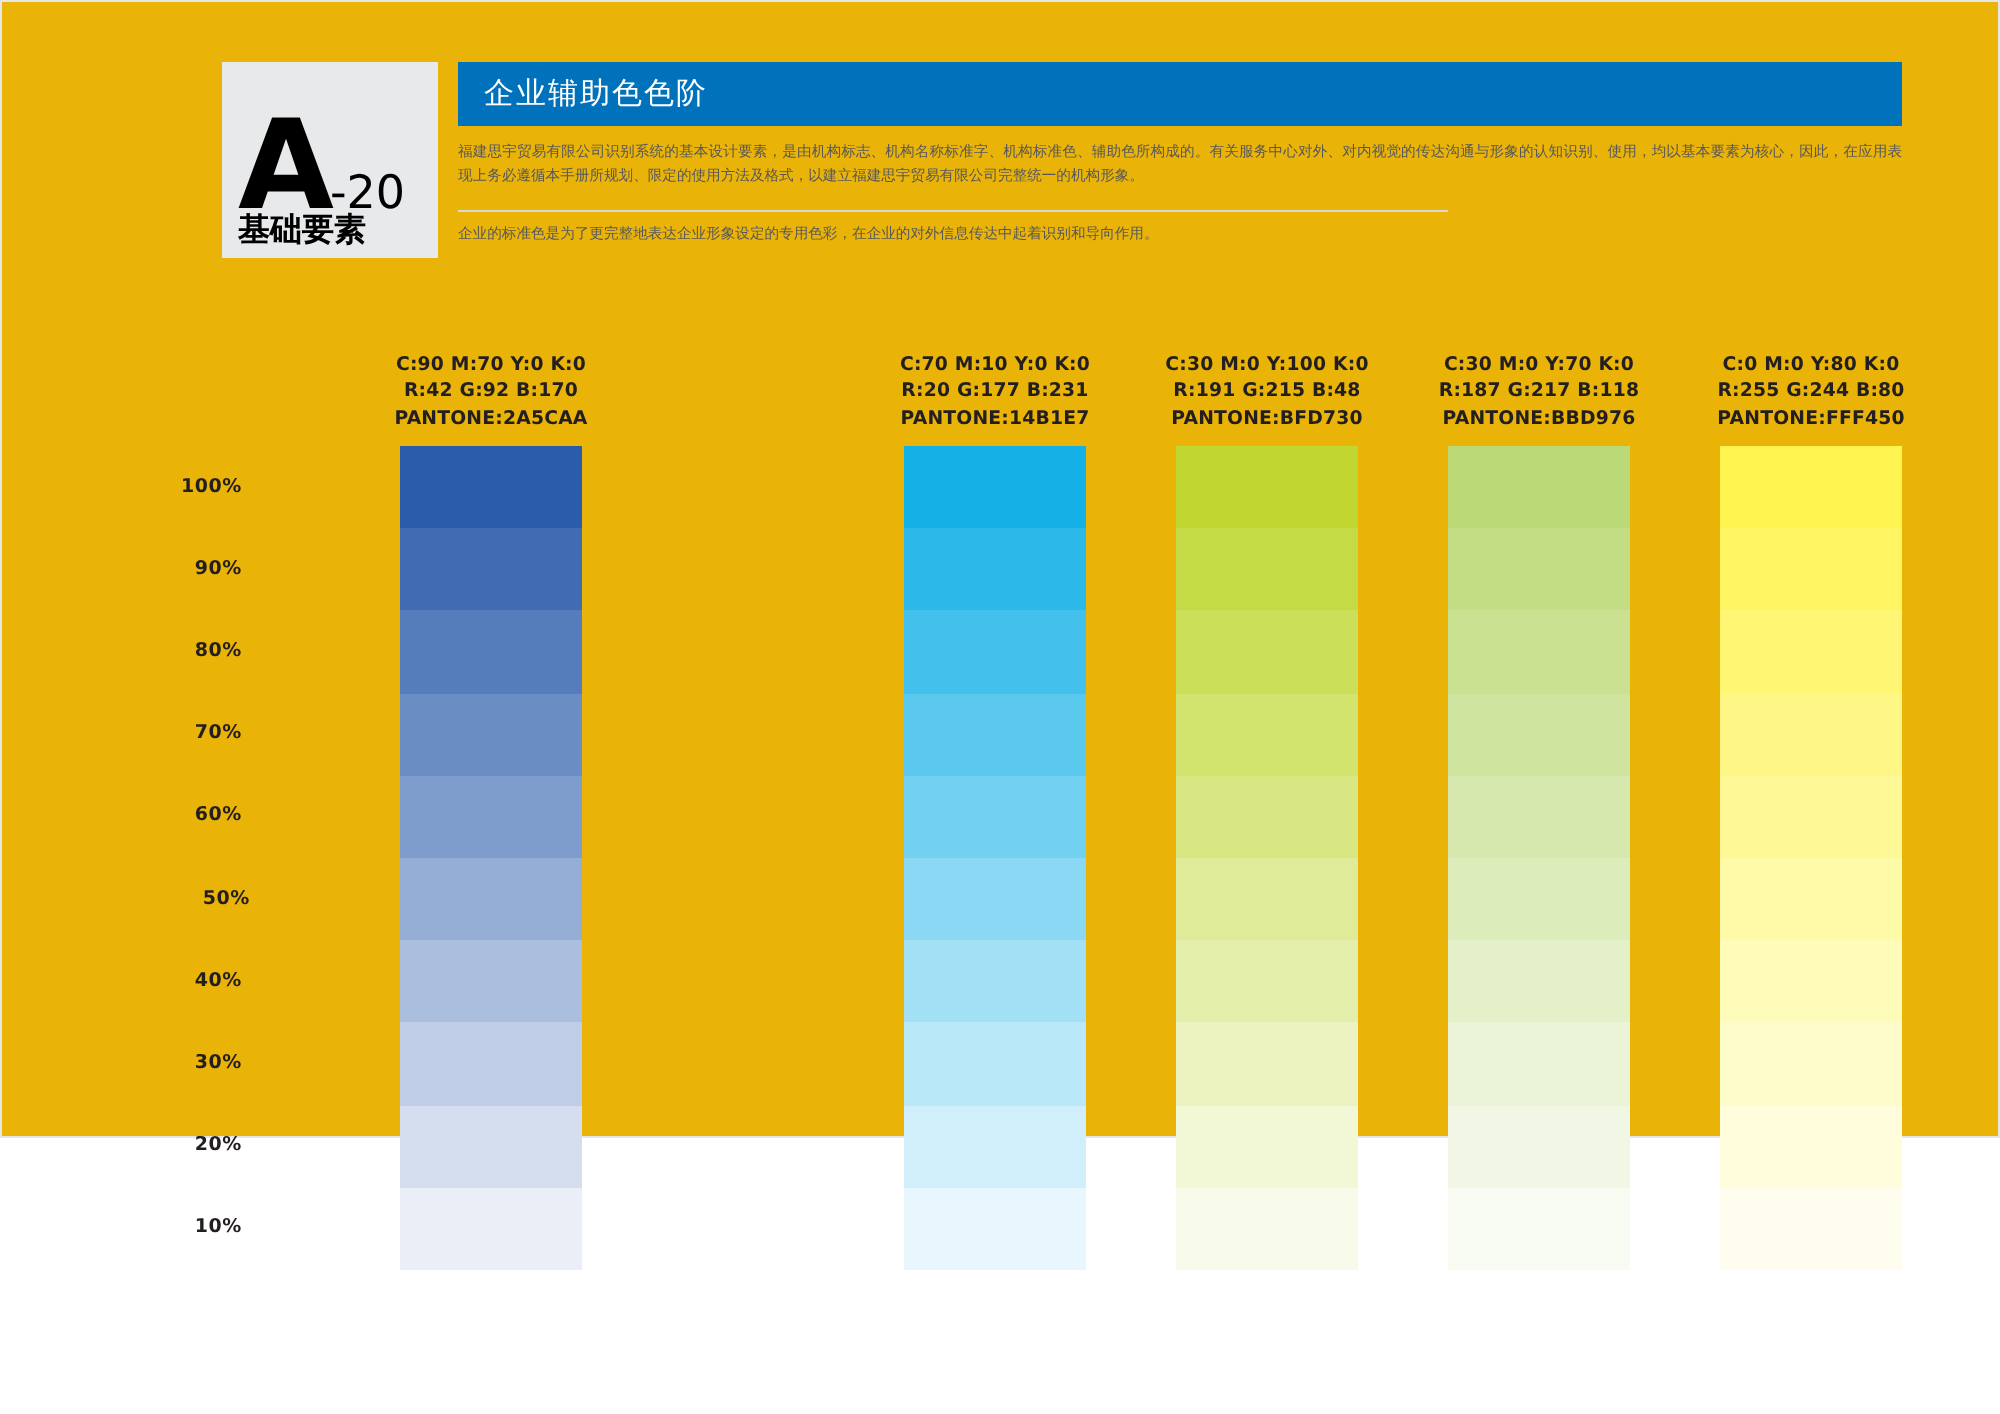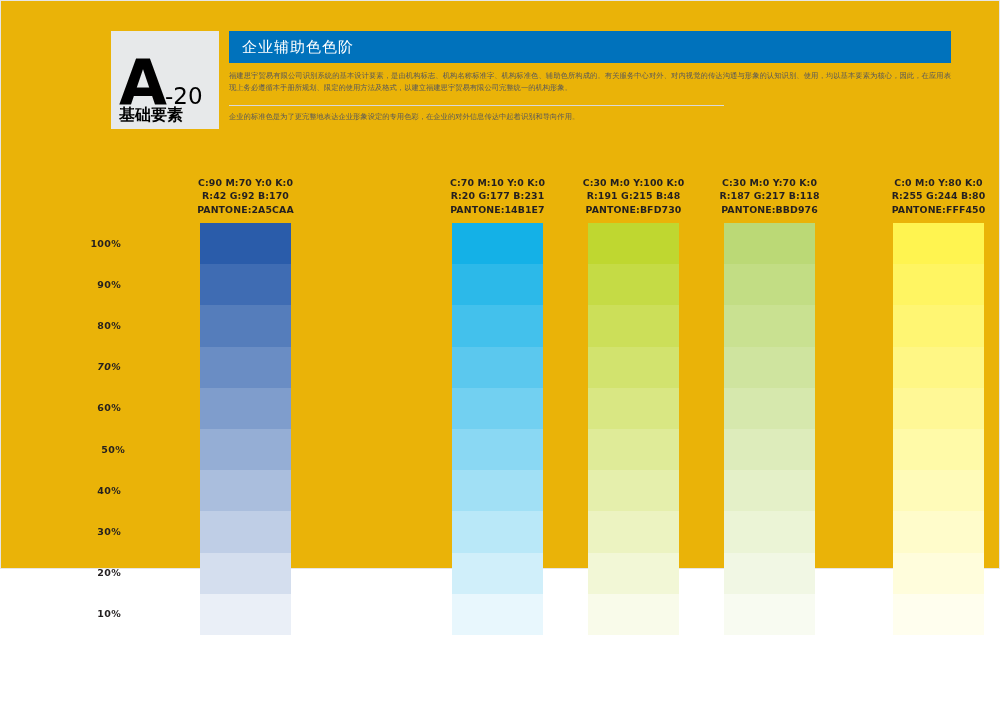--- a/index.html
+++ b/index.html
@@ -266,7 +266,7 @@
           <div class="swatch-cell" style="background: rgb(248, 251, 241);"></div>
         </div>
       </div>
-      <div class="swatch-column" style="left: 892px;">
+      <div class="swatch-column" style="left: 859px;">
         <div class="swatch-header">
           <span>C:0 M:0 Y:80 K:0</span>
           <span>R:255 G:244 B:80</span>

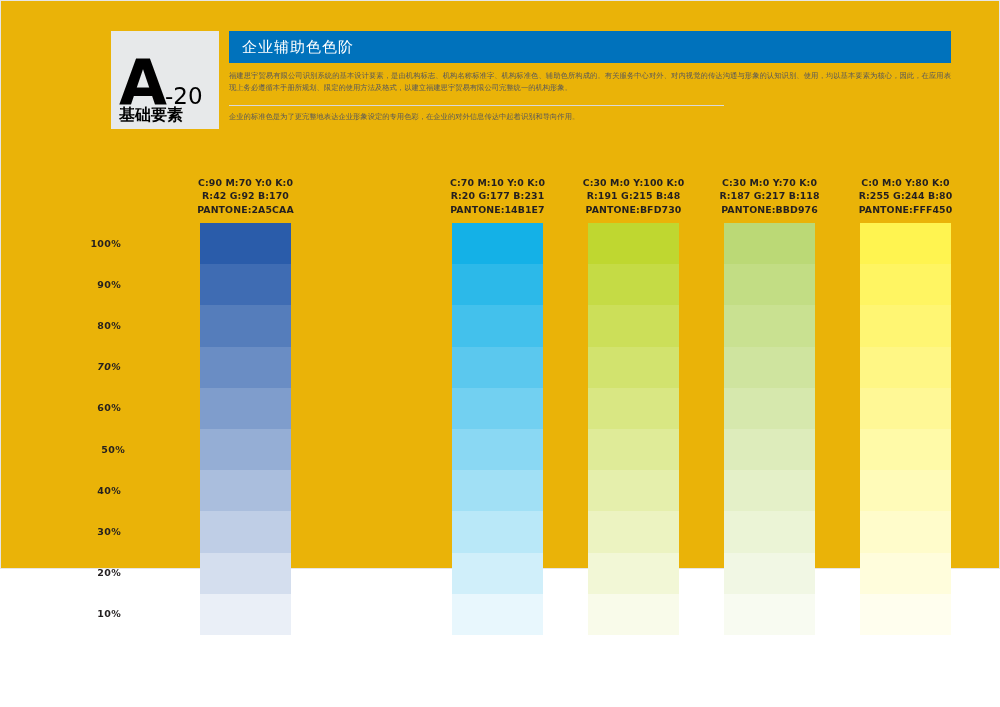--- a/index.html
+++ b/index.html
@@ -183,7 +183,7 @@
       <div class="scale-label" style="left: 64px; top: 236.6px;">100%</div>
       <div class="scale-label" style="left: 64px; top: 277.8px;">90%</div>
       <div class="scale-label" style="left: 64px; top: 319px;">80%</div>
-      <div class="scale-label" style="left: 64px; top: 360.2px; font-style: italic;">70%</div>
+      <div class="scale-label" style="left: 64px; top: 360.2px;">70%</div>
       <div class="scale-label" style="left: 64px; top: 401.4px;">60%</div>
       <div class="scale-label" style="left: 68px; top: 442.6px;">50%</div>
       <div class="scale-label" style="left: 64px; top: 483.8px;">40%</div>

